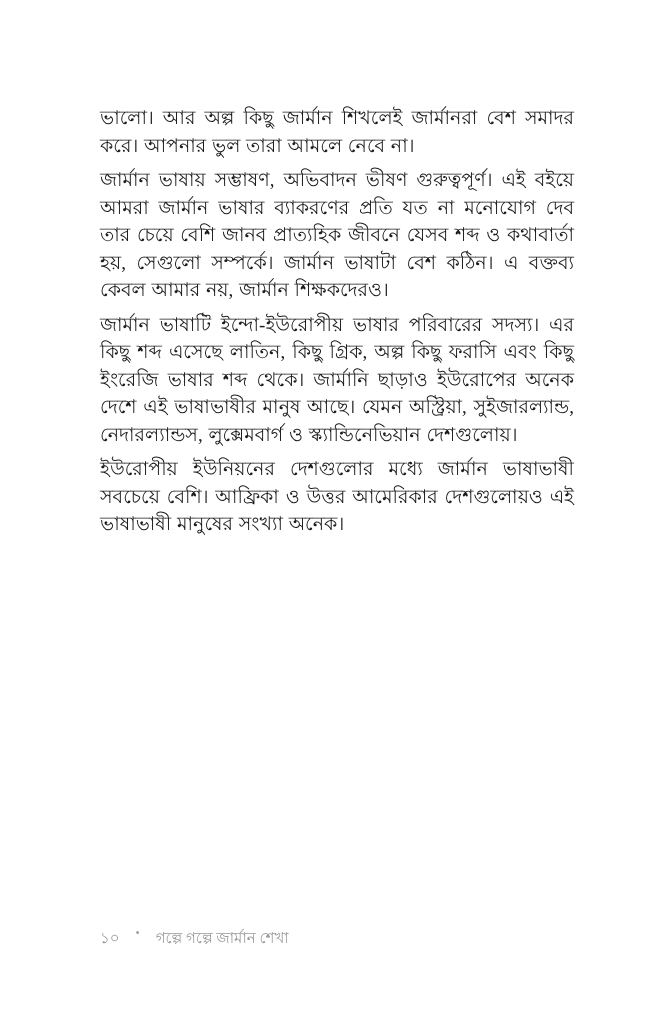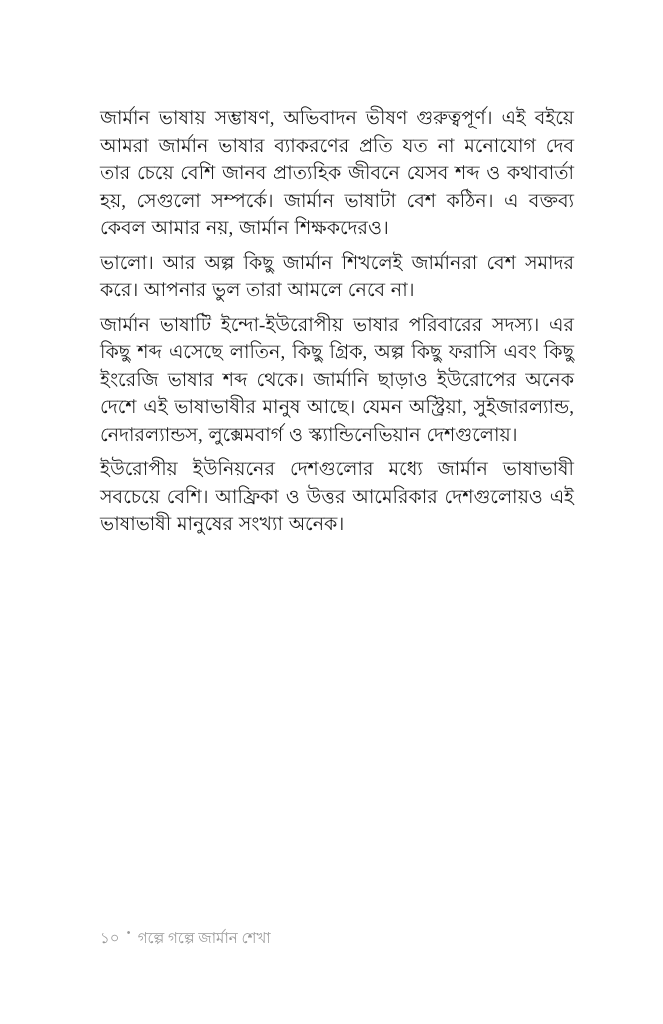--- a/index.html
+++ b/index.html
@@ -62,8 +62,8 @@
 <div class="page">
 
   <main class="text-block">
+    <p class="para">ভালো। আর অল্প কিছু জার্মান শিখলেই জার্মানরা বেশ সমাদর করে। আপনার ভুল তারা আমলে নেবে না।</p>
     <p class="para">জার্মান ভাষায় সম্ভাষণ, অভিবাদন ভীষণ গুরুত্বপূর্ণ। এই বইয়ে আমরা জার্মান ভাষার ব্যাকরণের প্রতি যত না মনোযোগ দেব তার চেয়ে বেশি জানব প্রাত্যহিক জীবনে যেসব শব্দ ও কথাবার্তা হয়, সেগুলো সম্পর্কে। জার্মান ভাষাটা বেশ কঠিন। এ বক্তব্য কেবল আমার নয়, জার্মান শিক্ষকদেরও।</p>
-    <p class="para">ভালো। আর অল্প কিছু জার্মান শিখলেই জার্মানরা বেশ সমাদর করে। আপনার ভুল তারা আমলে নেবে না।</p>
     <p class="para">জার্মান ভাষাটি ইন্দো-ইউরোপীয় ভাষার পরিবারের সদস্য। এর কিছু শব্দ এসেছে লাতিন, কিছু গ্রিক, অল্প কিছু ফরাসি এবং কিছু ইংরেজি ভাষার শব্দ থেকে। জার্মানি ছাড়াও ইউরোপের অনেক দেশে এই ভাষাভাষীর মানুষ আছে। যেমন অস্ট্রিয়া, সুইজারল্যান্ড, নেদারল্যান্ডস, লুক্সেমবার্গ ও স্ক্যান্ডিনেভিয়ান দেশগুলোয়।</p>
     <p class="para">ইউরোপীয় ইউনিয়নের দেশগুলোর মধ্যে জার্মান ভাষাভাষী সবচেয়ে বেশি। আফ্রিকা ও উত্তর আমেরিকার দেশগুলোয়ও এই ভাষাভাষী মানুষের সংখ্যা অনেক।</p>
   </main>

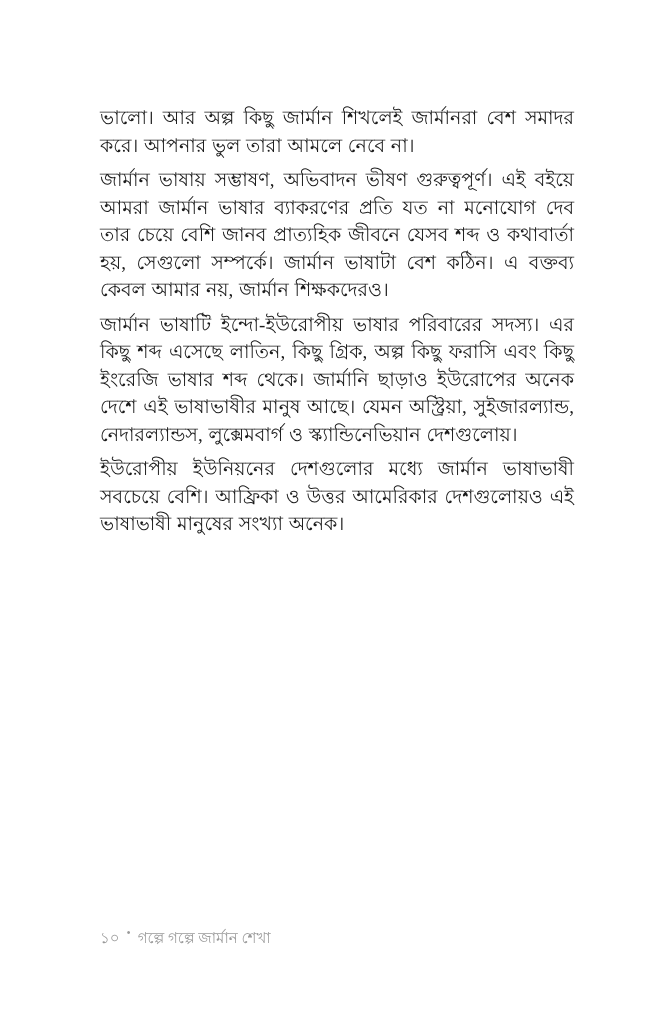--- a/index.html
+++ b/index.html
@@ -47,7 +47,7 @@
     color: var(--muted-color, #9a9a9a);
     display: flex;
     align-items: flex-start;
-    gap: 7px;
+    gap: 16px;
     white-space: nowrap;
   }
   .bullet {

